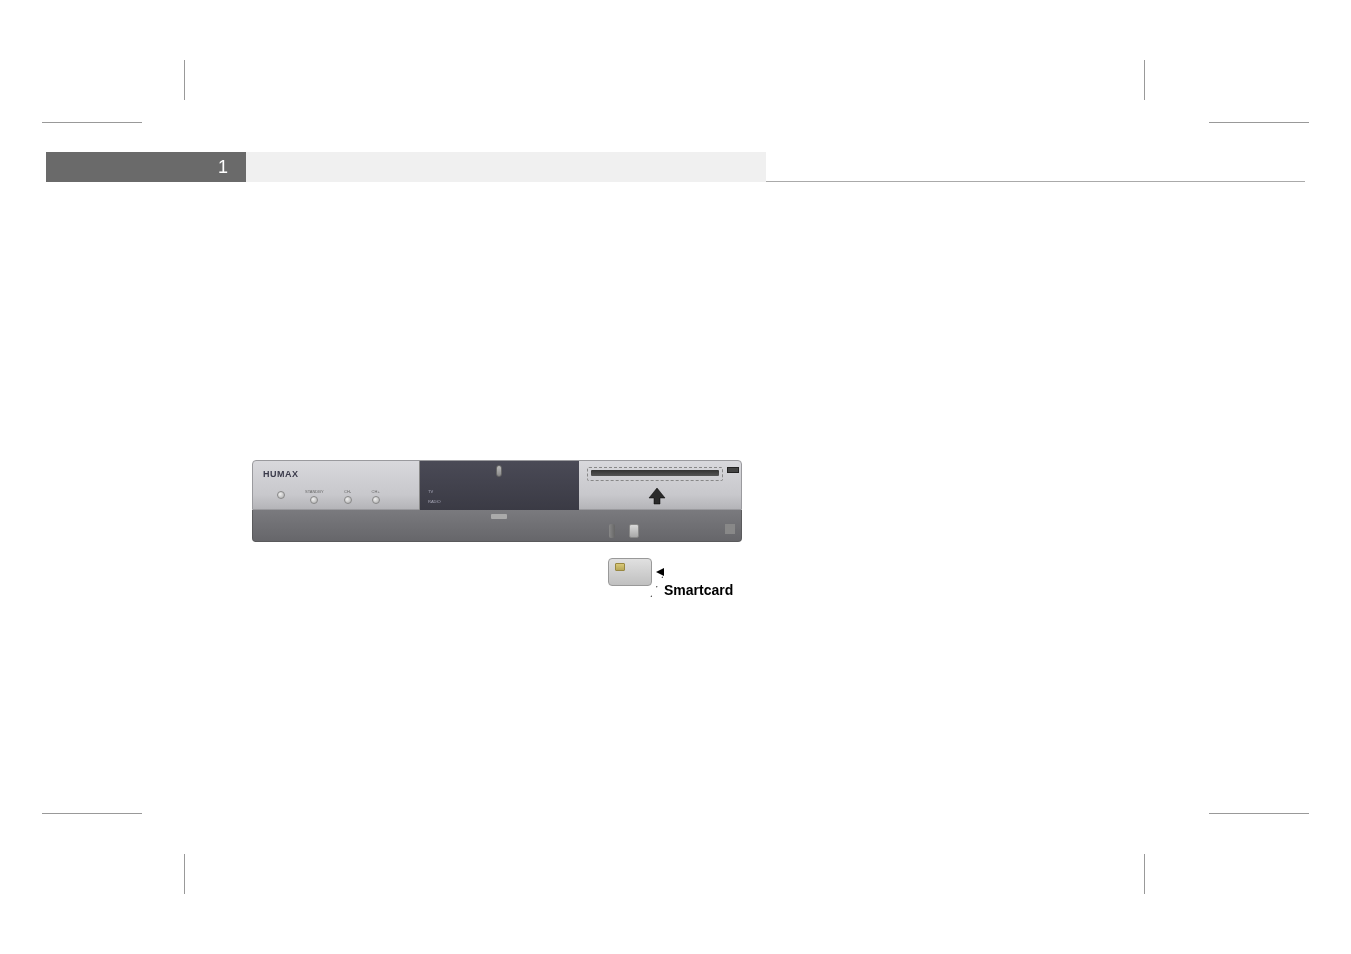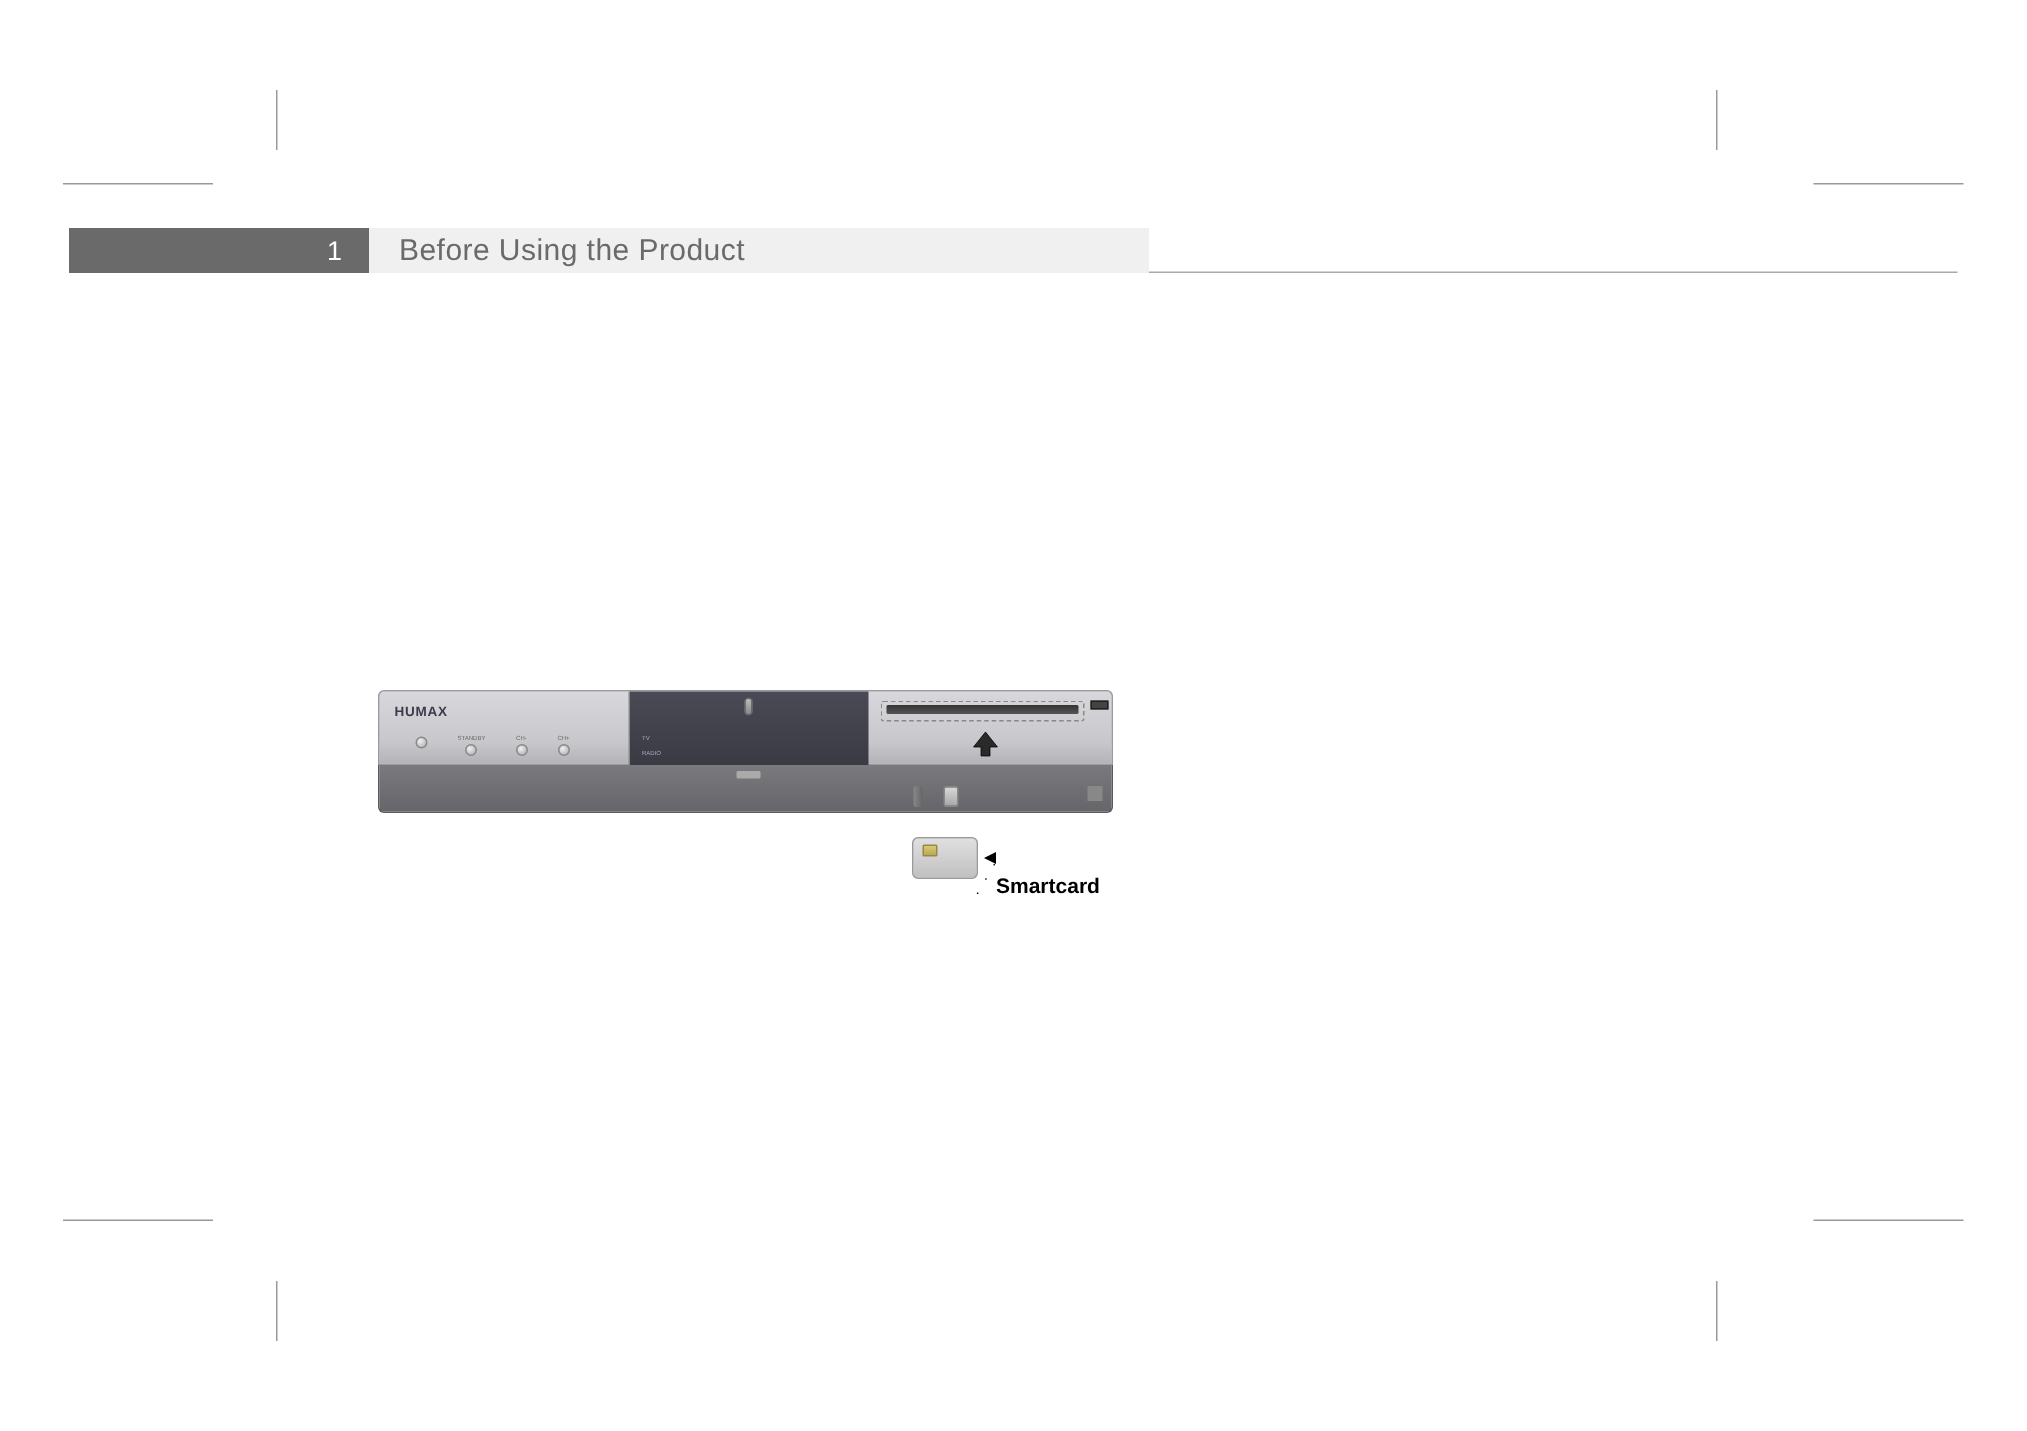--- a/index.html
+++ b/index.html
@@ -331,7 +331,6 @@
 <div class="header-row">
   <div class="header-bar">
     <div class="chapter-num-box">1</div>
-    <div class="chapter-title-box">Before Using the Product</div>
   </div>
 </div>
 

